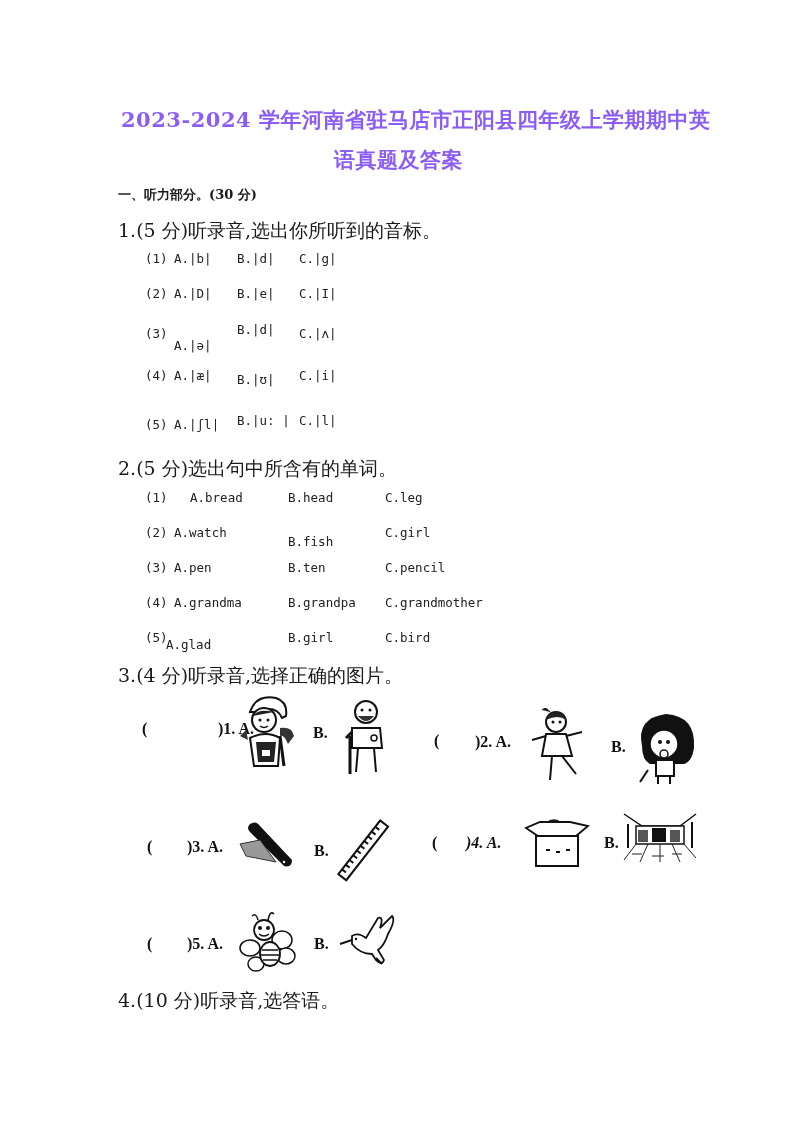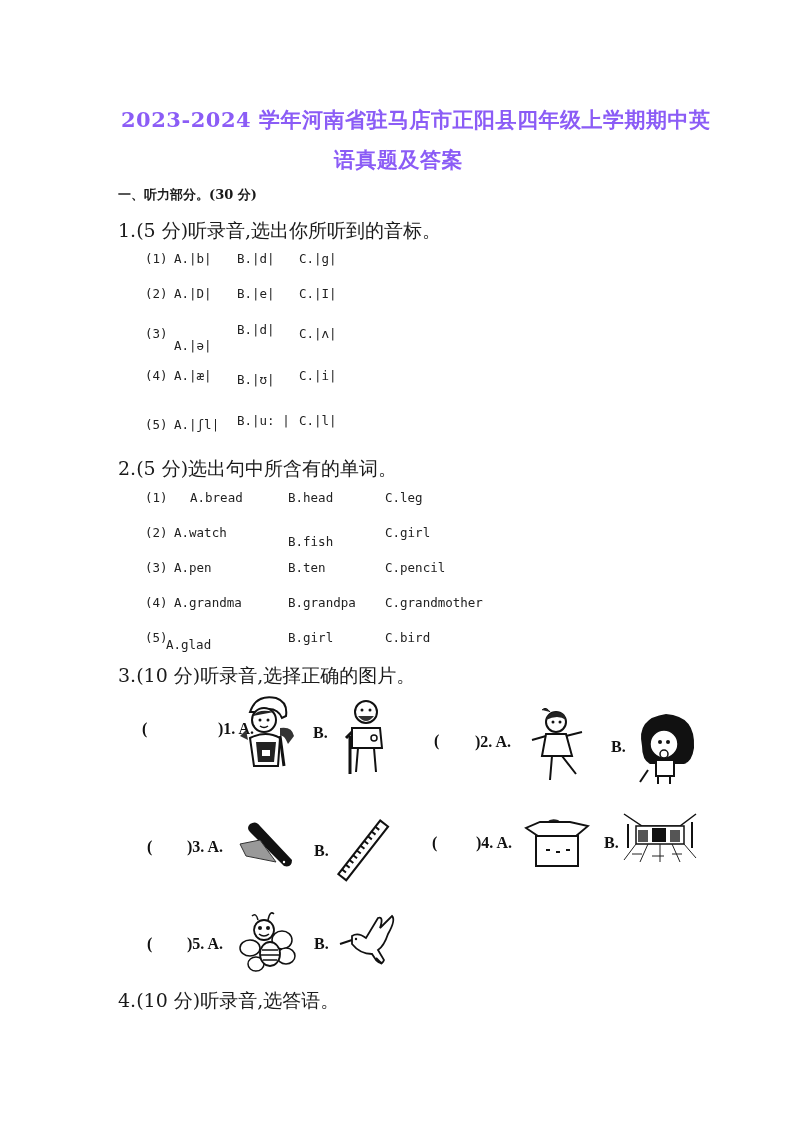--- a/index.html
+++ b/index.html
@@ -87,7 +87,7 @@
   <span class="abs opt" style="left:385px; top:630px;">C.bird</span>
 </div>
 
-<div class="abs q" style="left:118px; top:663px;">3.(10 分)听录音,选择正确的图片。</div>
+<div class="abs q" style="left:118px; top:663px;">3.(4 分)听录音,选择正确的图片。</div>
 
 <span class="abs pic-label" style="left:142px; top:720px;">(</span>
 <span class="abs pic-label" style="left:186px; top:720px;margin-left:32px;">)1. A.</span>

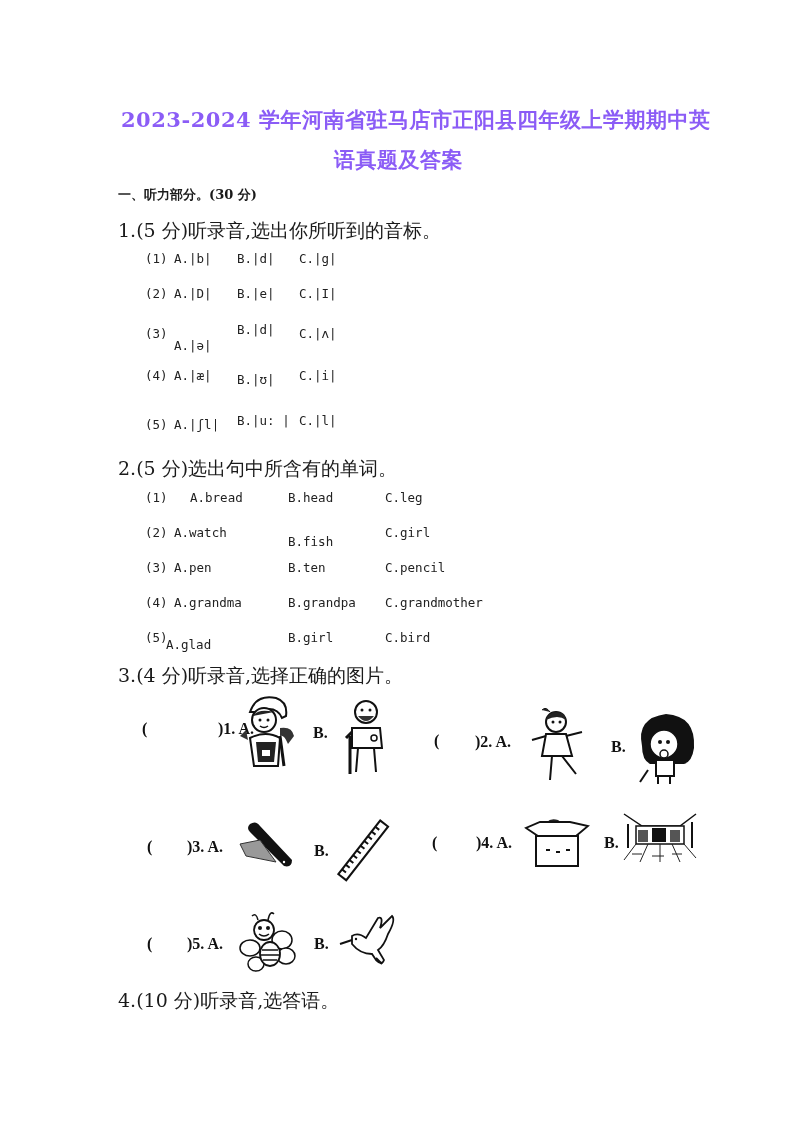--- a/index.html
+++ b/index.html
@@ -158,7 +158,7 @@
 </svg>
 
 <span class="abs pic-label" style="left:432px; top:834px;">(</span>
-<span class="abs pic-label" style="left:476px; top:834px;">)4. A.</span>
+<span class="abs pic-label" style="left:466px; top:834px;font-style:italic;">)4. A.</span>
 <svg class="pic" style="left:522px; top:812px;" width="70" height="56" viewBox="0 0 70 56">
   <path d="M20 20 Q24 4 36 8 Q44 12 40 22 Z" fill="#222"></path>
   <circle cx="32" cy="16" r="6" fill="#fff" stroke="#111" stroke-width="1.5"></circle>

